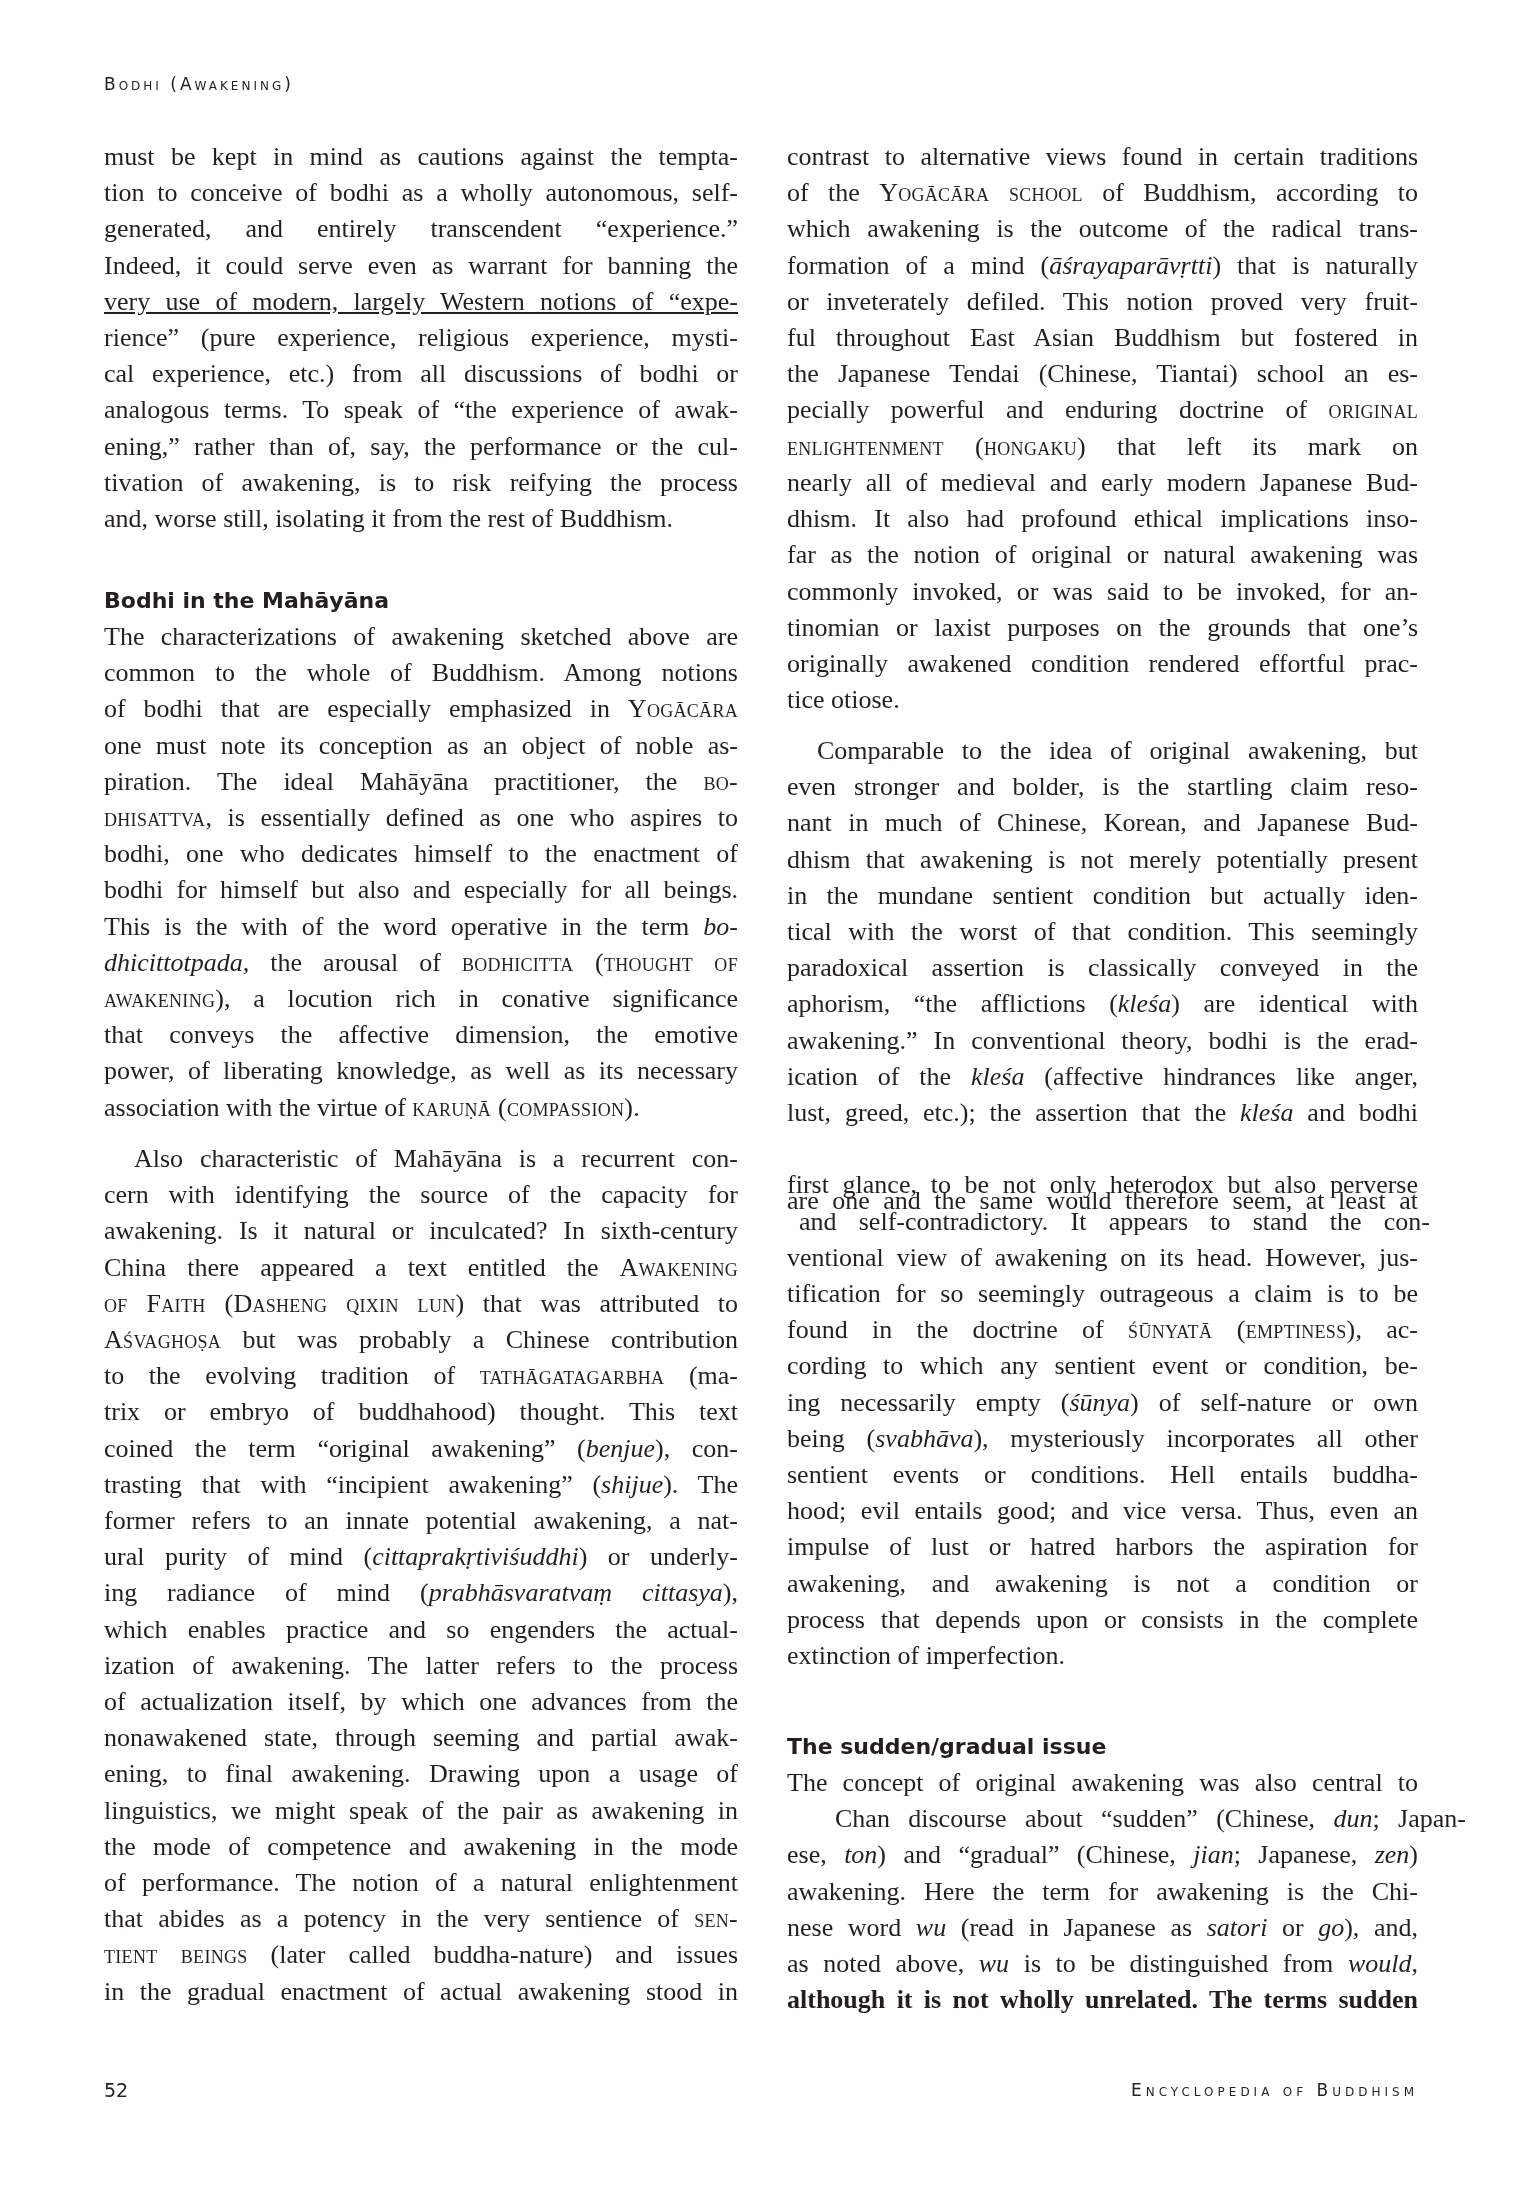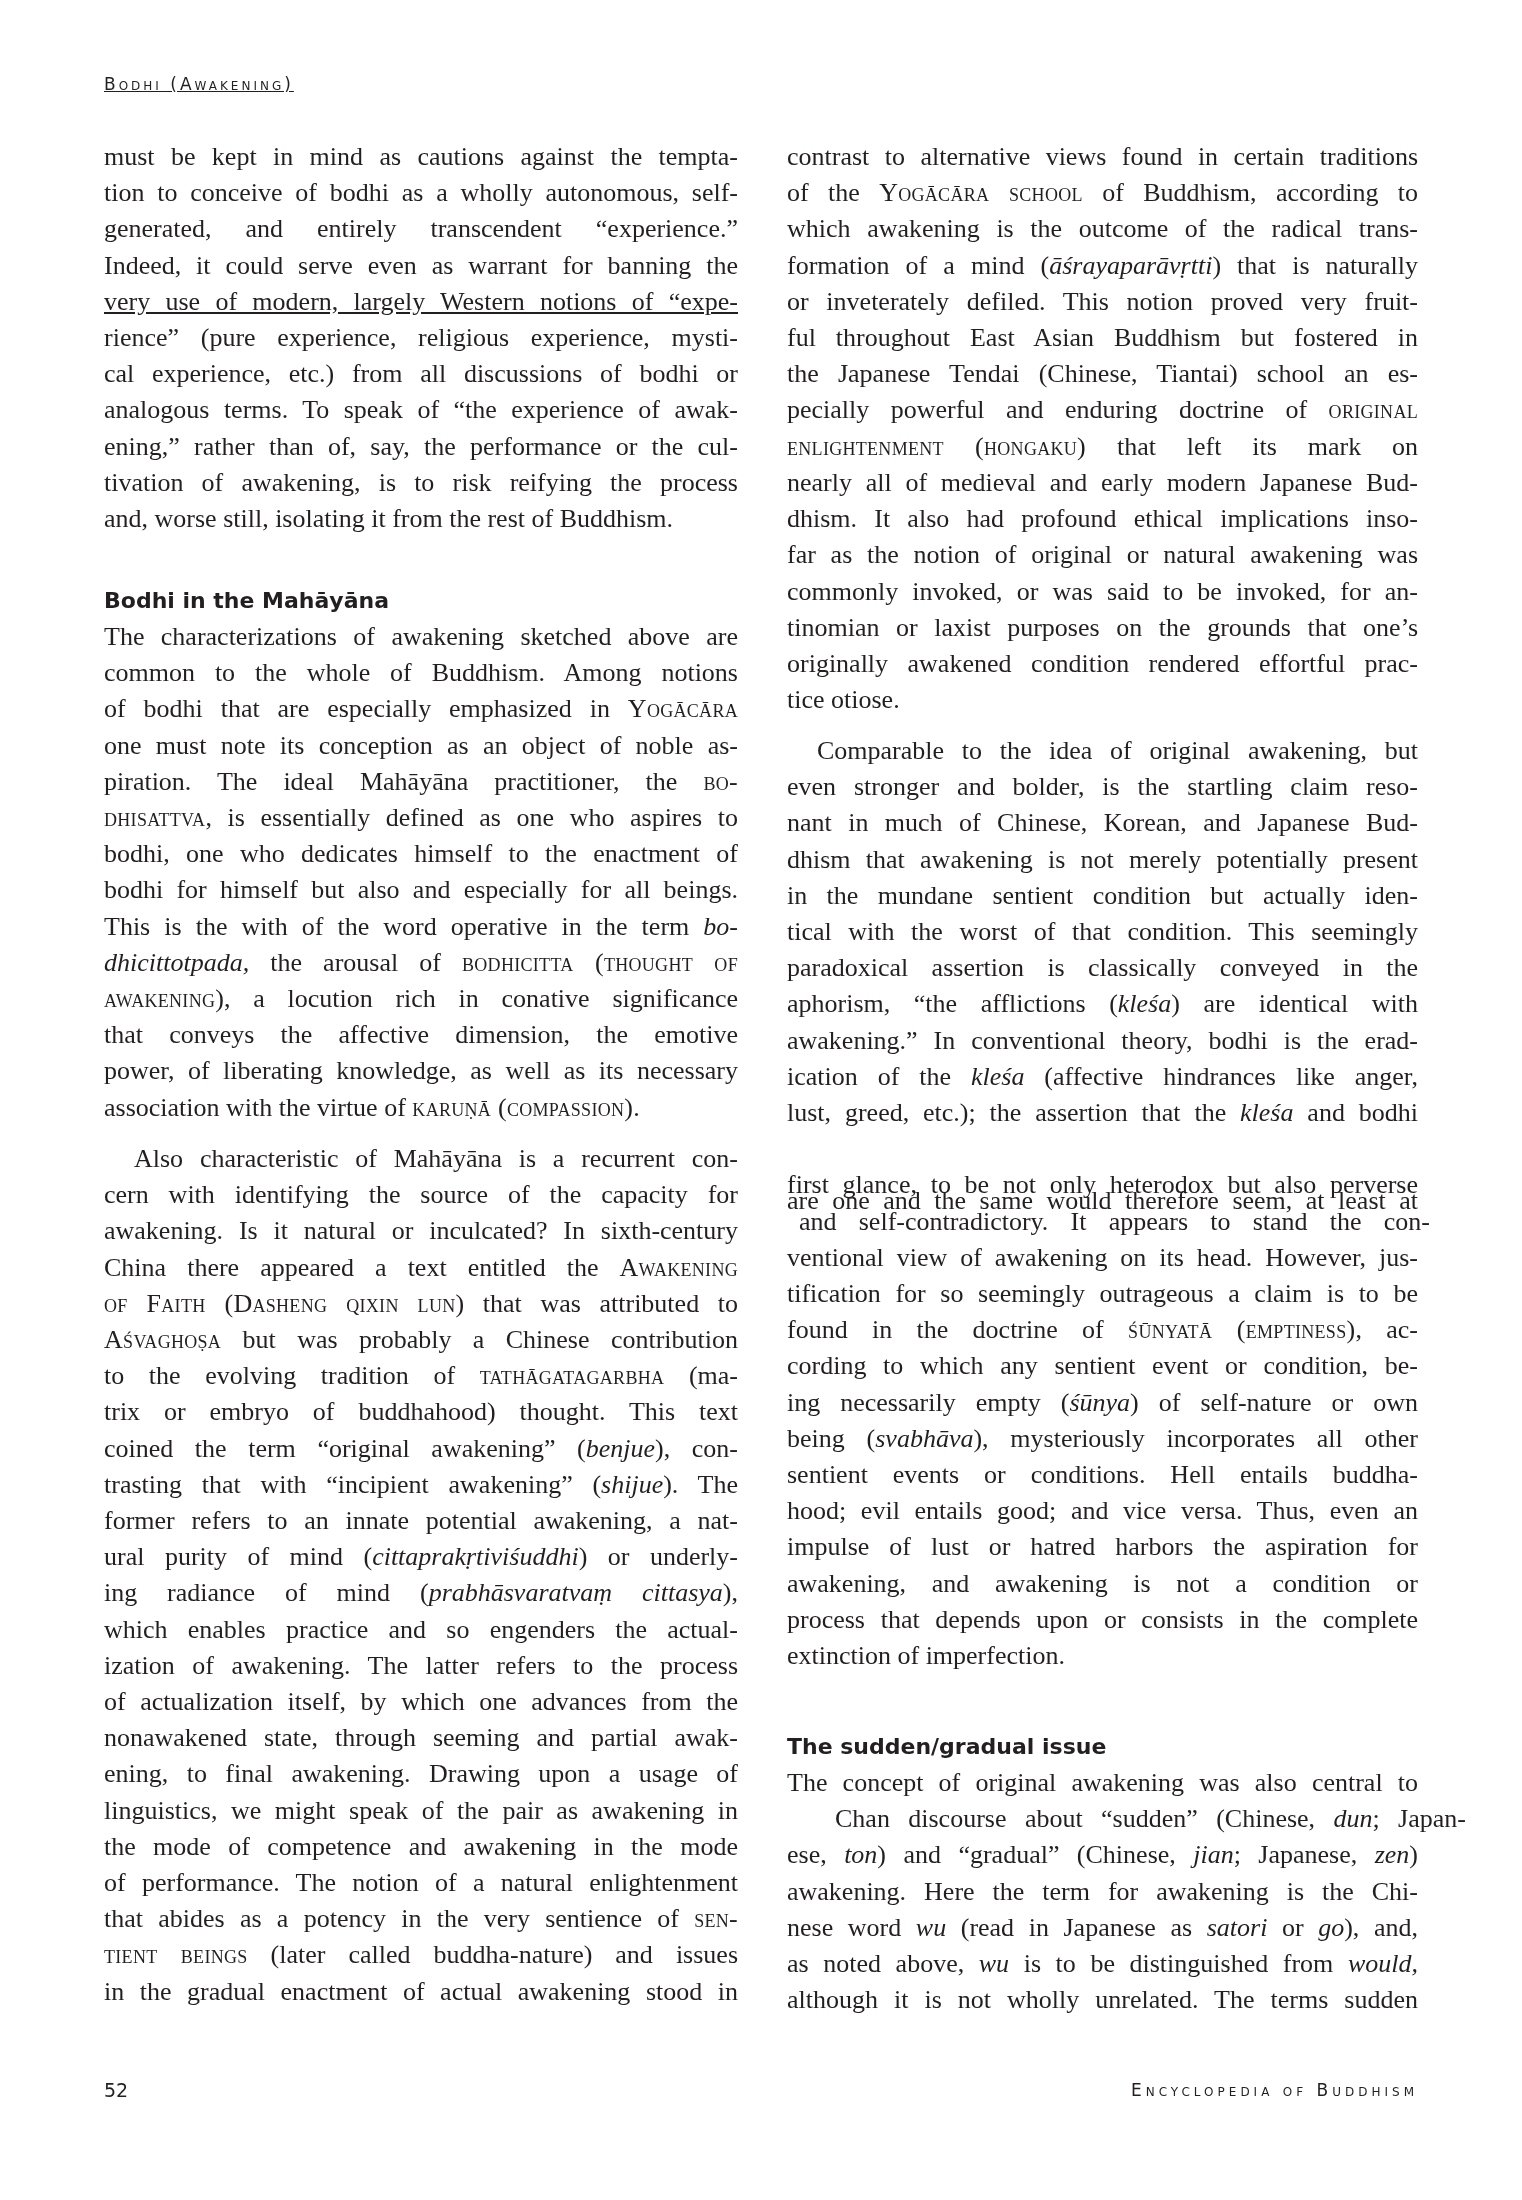--- a/index.html
+++ b/index.html
@@ -8,7 +8,7 @@
   .running-head {
     position: absolute; left: 104px; top: 72px;
     font-family: "DejaVu Sans", sans-serif; font-size: 17px; letter-spacing: 3px;
-    font-variant: small-caps; color: #231f20; line-height: 24px; white-space: nowrap; text-decoration: underline;
+    font-variant: small-caps; color: #231f20; line-height: 24px; white-space: nowrap;
   }
   .col { position: absolute; top: 0; }
   .col-left { left: 104px; width: 634px; }

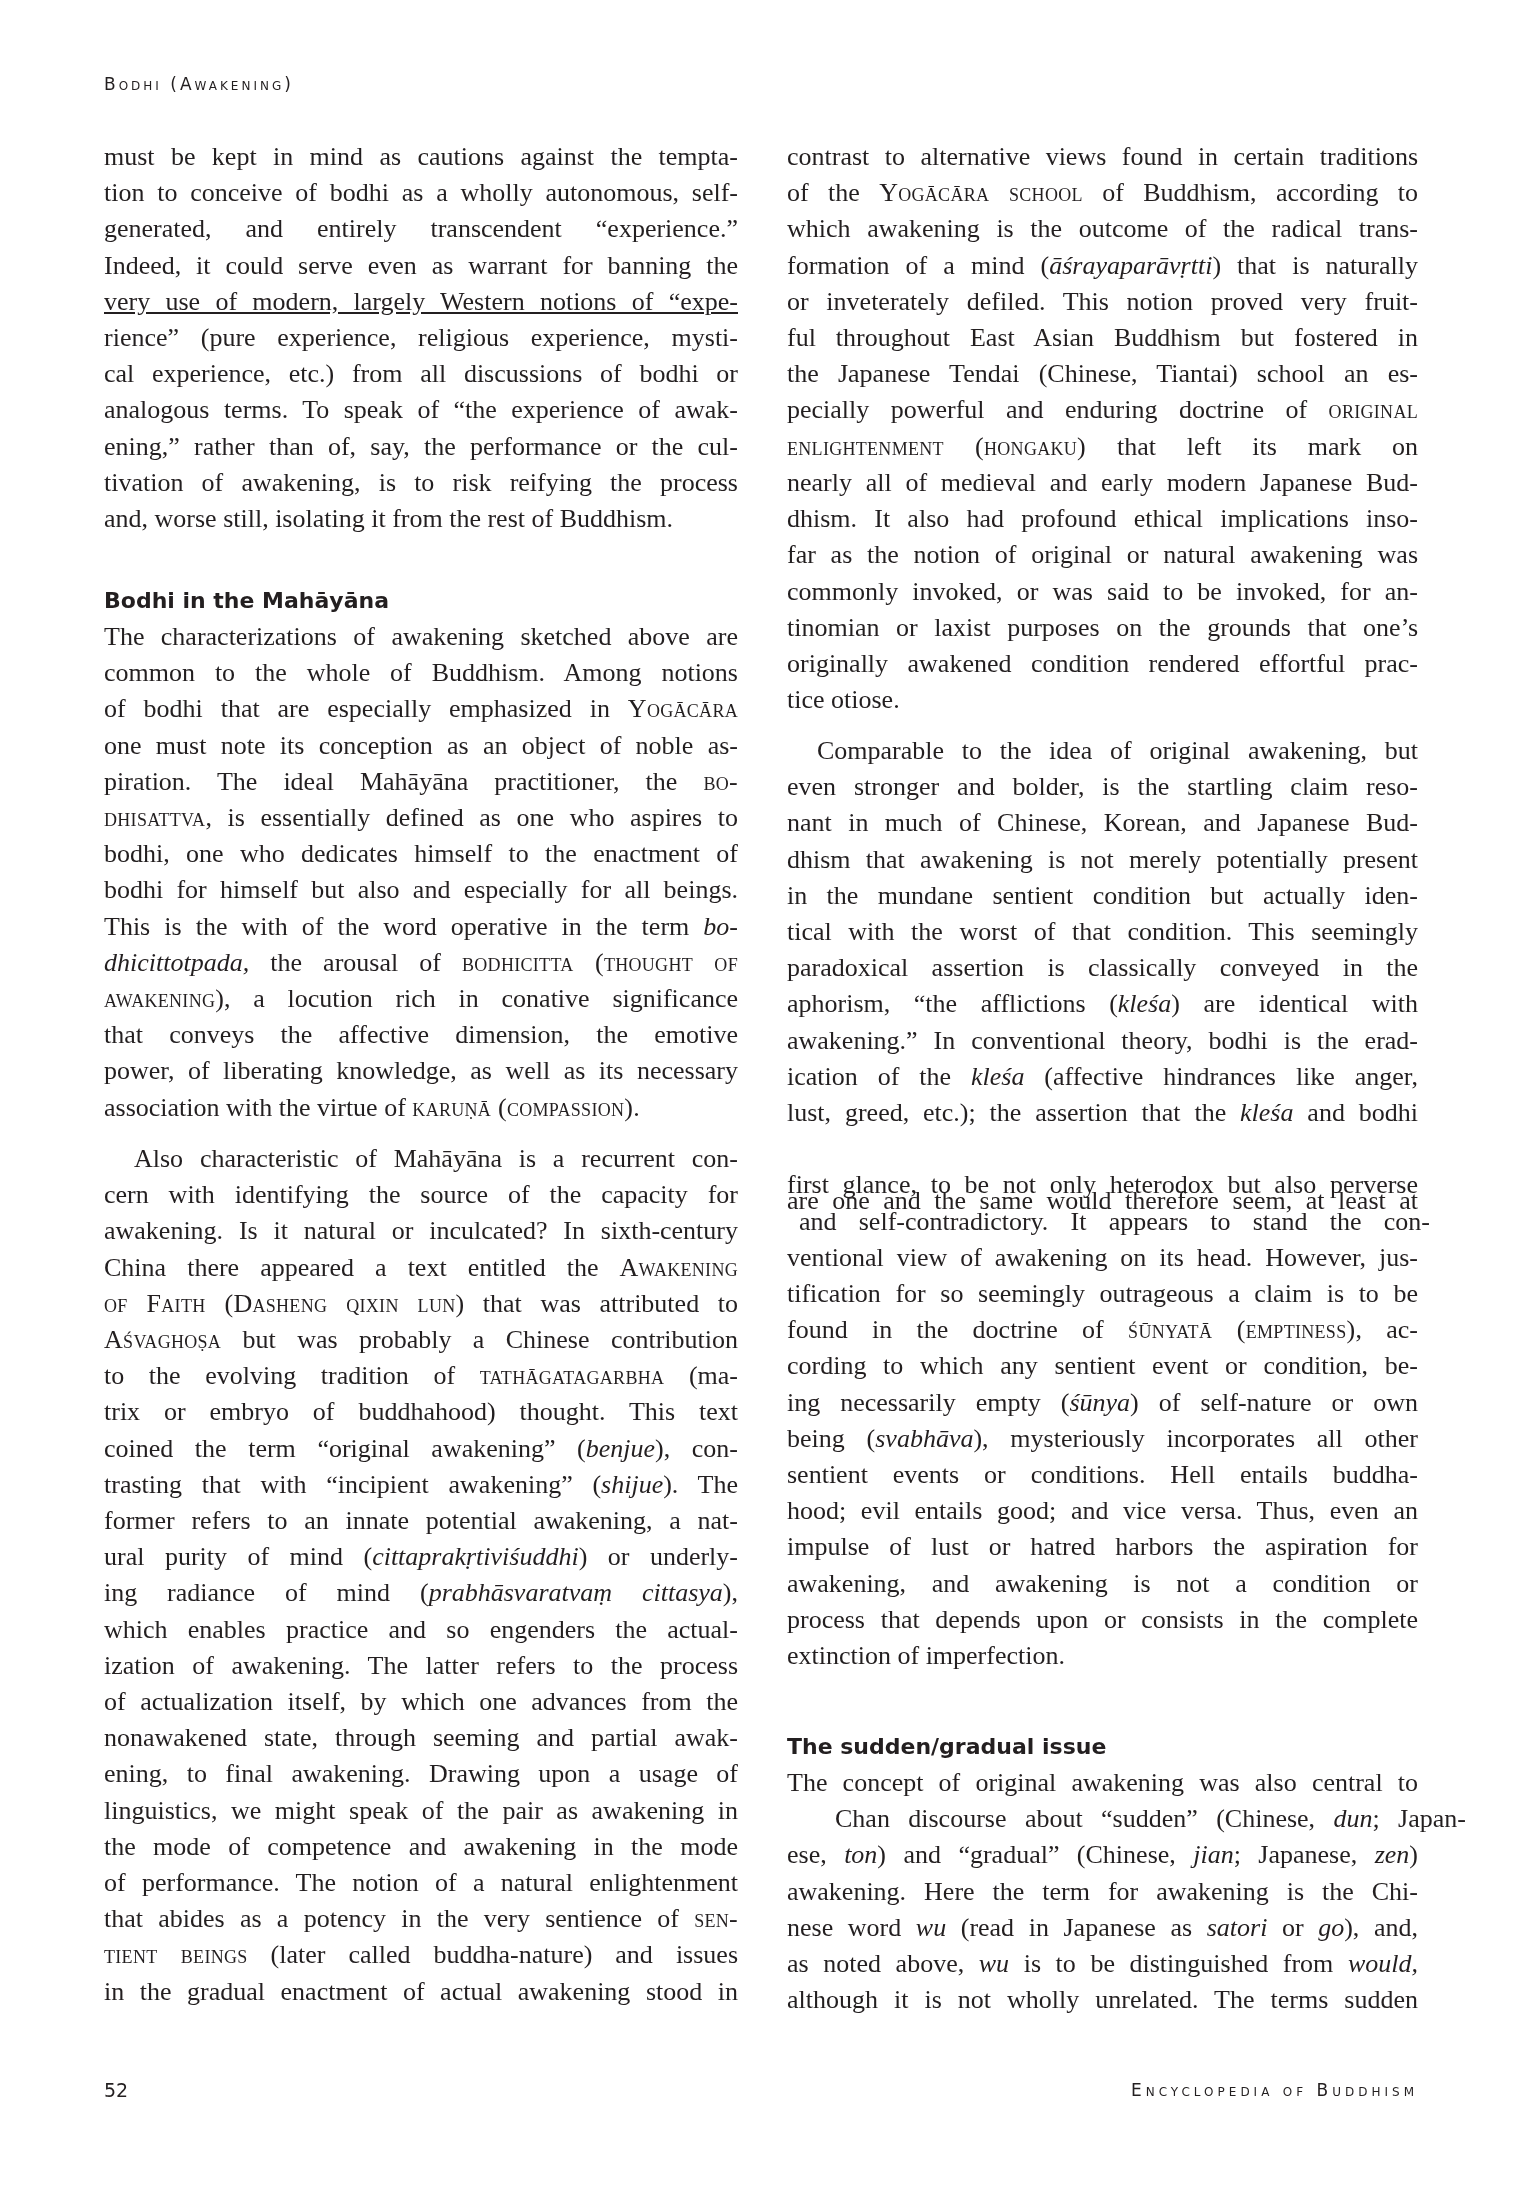--- a/index.html
+++ b/index.html
@@ -158,7 +158,7 @@
         <div class="ln" style="top: 1873.6px;"><span>awakening. Here the term for awakening is the Chi-</span></div>
         <div class="ln" style="top: 1909.8px;"><span>nese word </span><span class="it">wu</span><span> (read in Japanese as </span><span class="it">satori</span><span> or </span><span class="it">go</span><span>), and,</span></div>
         <div class="ln" style="top: 1946px;"><span>as noted above, </span><span class="it">wu</span><span> is to be distinguished from </span><span class="it">would,</span></div>
-        <div class="ln" style="top: 1982.2px;"><span>although it is not wholly unrelated. The terms sudden</span></div>
+        <div class="ln" style="top: 1982.2px; font-weight: bold;"><span>although it is not wholly unrelated. The terms sudden</span></div>
       </div>
   </div>
 

